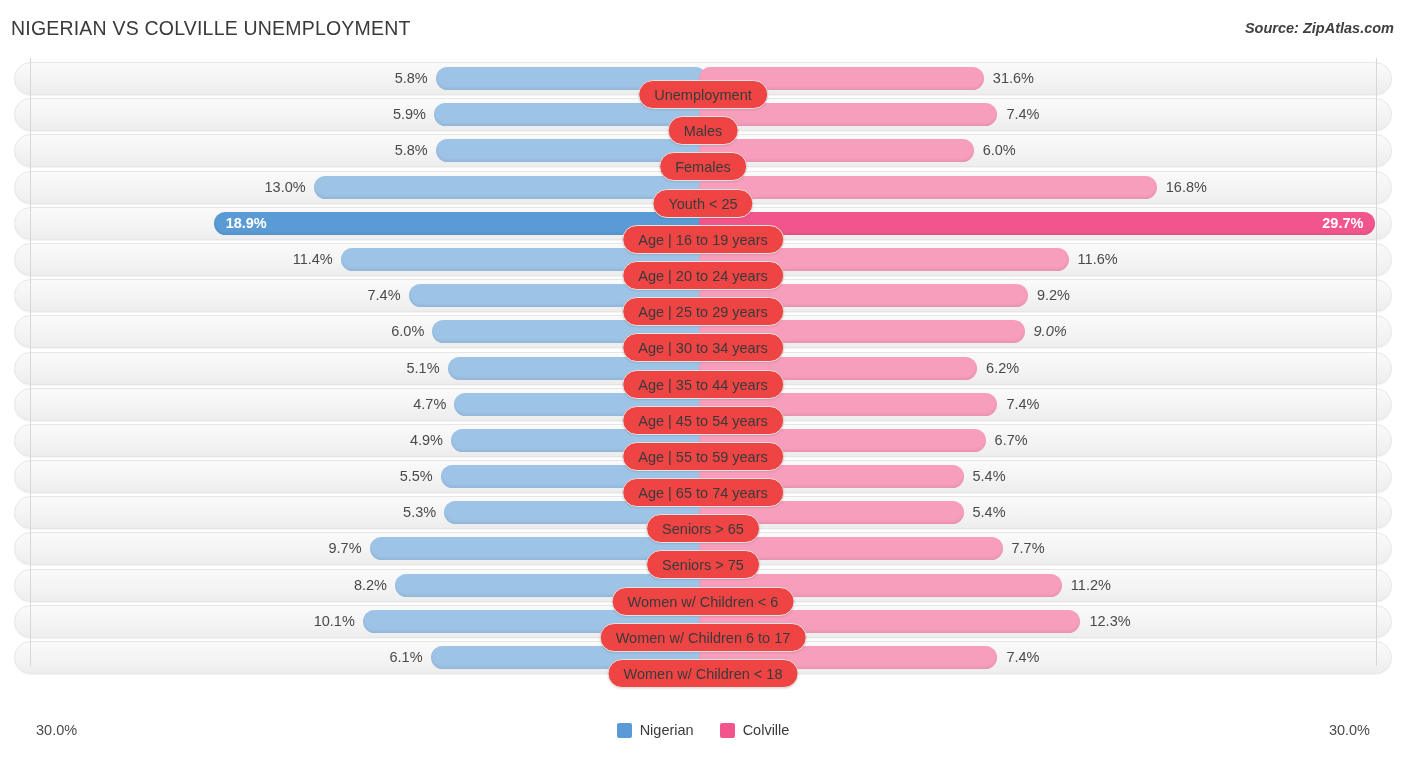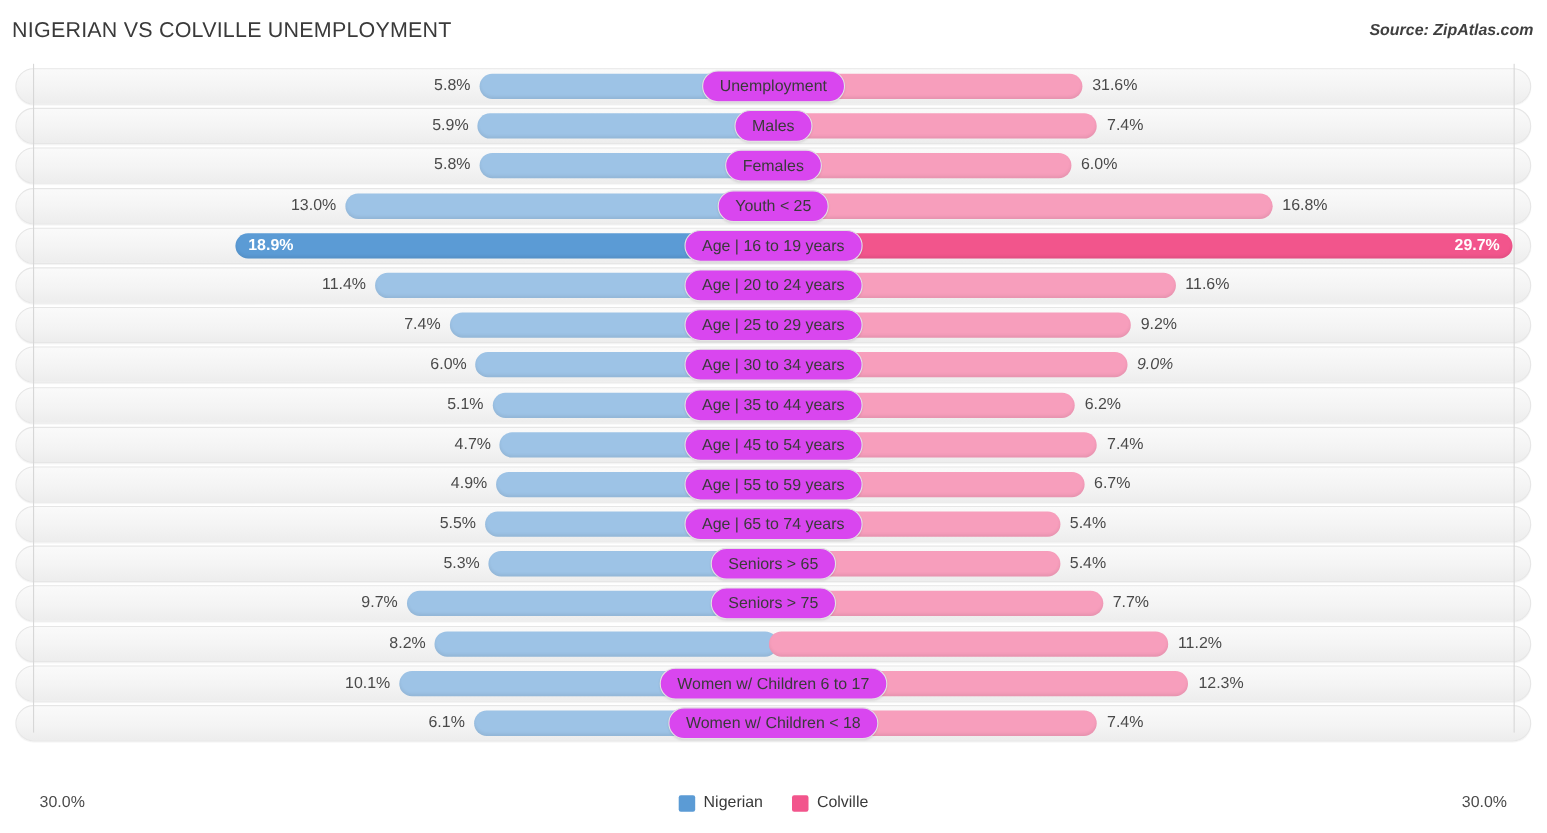--- a/index.html
+++ b/index.html
@@ -115,13 +115,13 @@
   
   .pill {
     position: absolute;
-    top: 2px;
+    top: 18px;
     left: 50%;
     transform: translateX(-50%);
     height: 29px;
     line-height: 29px;
     padding: 0 15px;
-    background: #d946ef;
+    background: #ef4444;
     border: 1px solid #e3e3e3;
     border-radius: 15px;
     font-size: 14.5px;

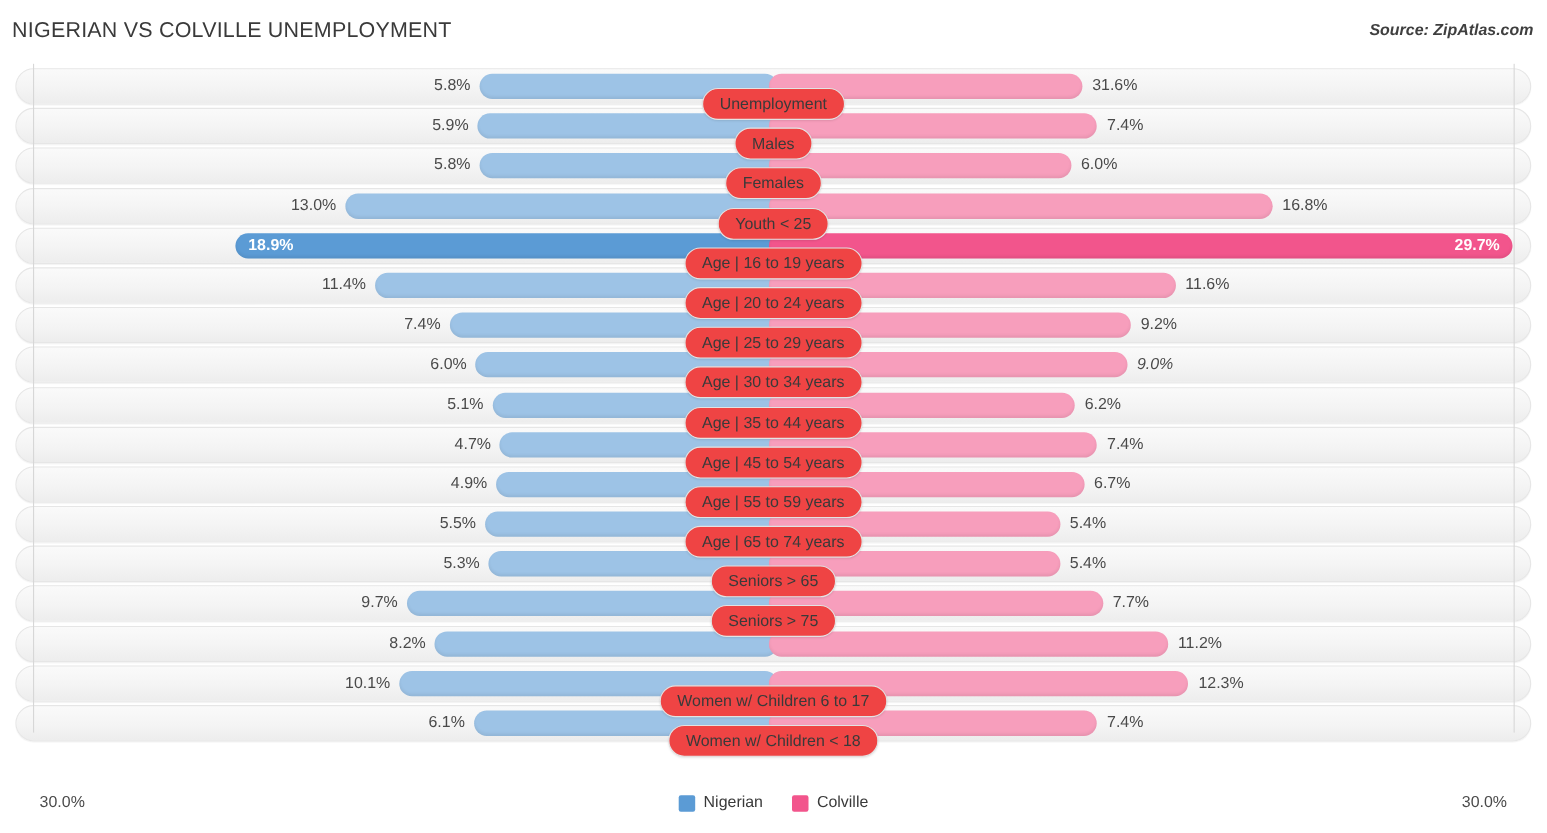--- a/index.html
+++ b/index.html
@@ -299,6 +299,7 @@
           <div class="bar right" style="left: 699px; width: 362.84px;"></div>
           <div class="val left" style="left: 299.01px; width: 88px;">8.2%</div>
           <div class="val right" style="left: 1070.84px; width: 88px;">11.2%</div>
+          <div class="pill">Women w/ Children &lt; 6</div>
         </div>
         <div class="row">
           <div class="track"></div>

